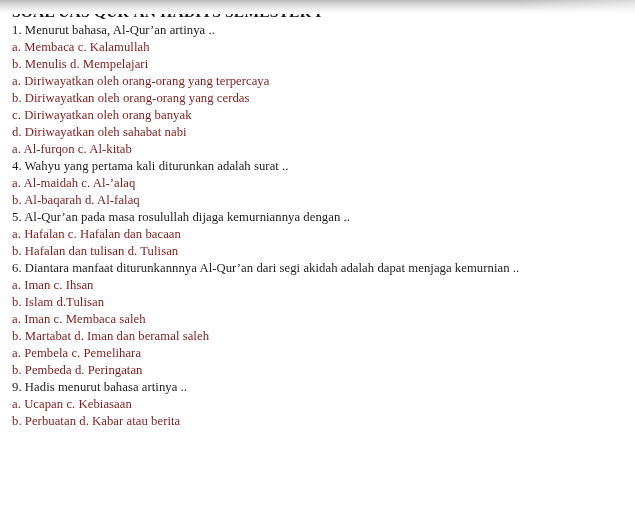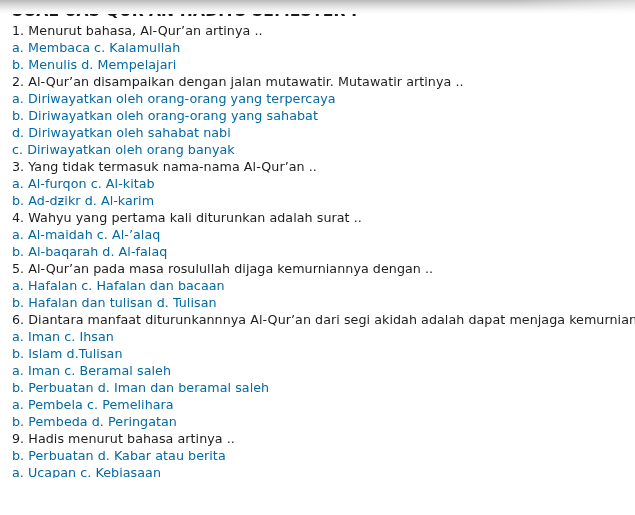--- a/index.html
+++ b/index.html
@@ -19,6 +19,7 @@
     height: 478px;
     background: #ffffff;
     overflow: hidden;
+    font-family: Liberation Serif, serif;
   }
   
   #scan-shadow-top {

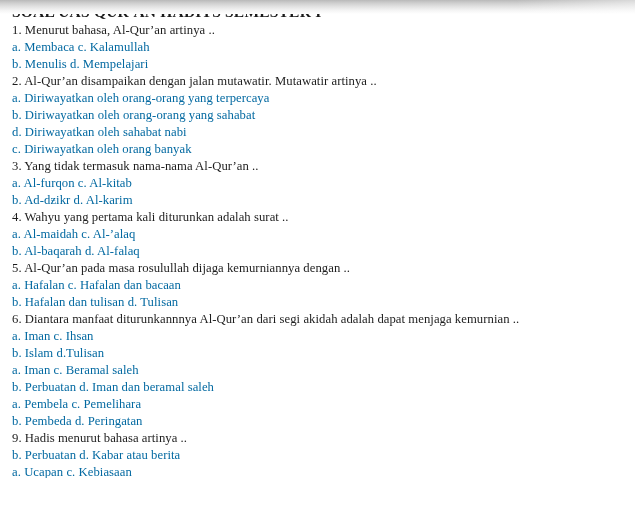--- a/index.html
+++ b/index.html
@@ -71,7 +71,7 @@
   .doc-line {
     font-size: 12.7px;
     font-weight: normal;
-    color: #0369a1;
+    color: #7f1d1d;
     line-height: 17px;
     height: 17px;
     white-space: nowrap;

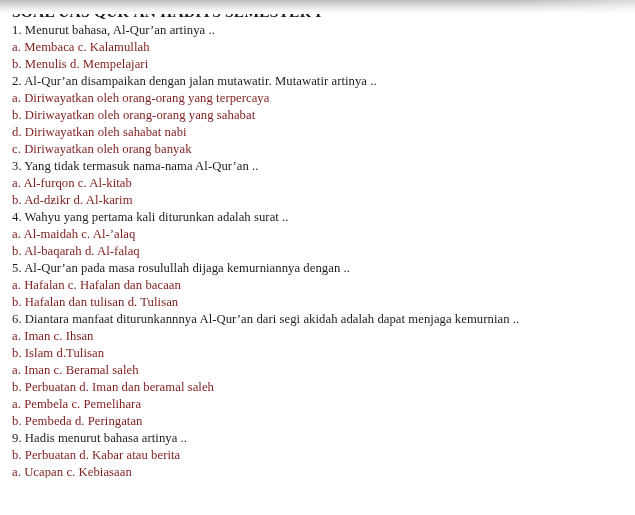--- a/index.html
+++ b/index.html
@@ -95,7 +95,6 @@
         <div class="doc-line question">1. Menurut bahasa, Al-Qur’an artinya ..</div>
         <div class="doc-line option">a. Membaca c. Kalamullah</div>
         <div class="doc-line option">b. Menulis d. Mempelajari</div>
-        <div class="doc-line question">2. Al-Qur’an disampaikan dengan jalan mutawatir. Mutawatir artinya ..</div>
         <div class="doc-line option">a. Diriwayatkan oleh orang-orang yang terpercaya</div>
         <div class="doc-line option">b. Diriwayatkan oleh orang-orang yang sahabat</div>
         <div class="doc-line option">d. Diriwayatkan oleh sahabat nabi</div>

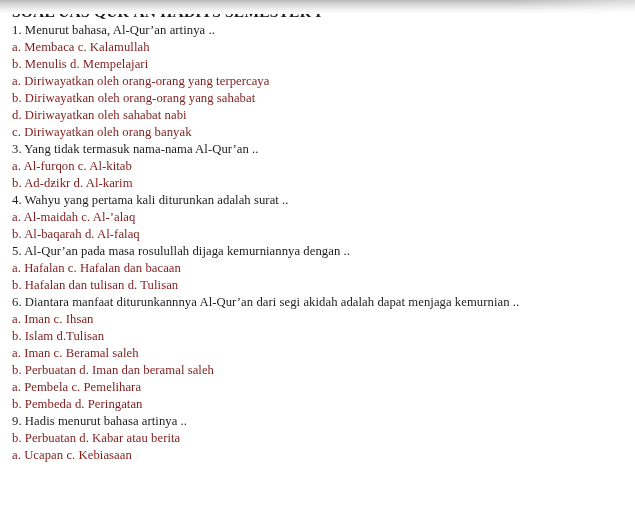--- a/index.html
+++ b/index.html
@@ -96,7 +96,7 @@
         <div class="doc-line option">a. Membaca c. Kalamullah</div>
         <div class="doc-line option">b. Menulis d. Mempelajari</div>
         <div class="doc-line option">a. Diriwayatkan oleh orang-orang yang terpercaya</div>
-        <div class="doc-line option">b. Diriwayatkan oleh orang-orang yang sahabat</div>
+        <div class="doc-line option">b. Diriwayatkan oleh orang-orang yang cerdas</div>
         <div class="doc-line option">d. Diriwayatkan oleh sahabat nabi</div>
         <div class="doc-line option">c. Diriwayatkan oleh orang banyak</div>
         <div class="doc-line question">3. Yang tidak termasuk nama-nama Al-Qur’an ..</div>

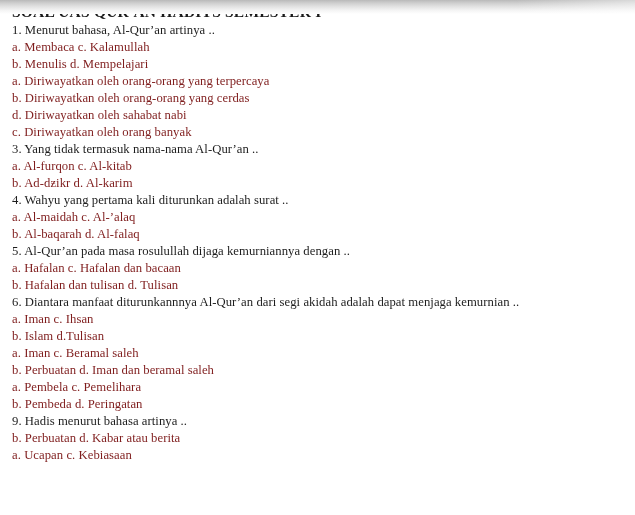--- a/index.html
+++ b/index.html
@@ -97,8 +97,8 @@
         <div class="doc-line option">b. Menulis d. Mempelajari</div>
         <div class="doc-line option">a. Diriwayatkan oleh orang-orang yang terpercaya</div>
         <div class="doc-line option">b. Diriwayatkan oleh orang-orang yang cerdas</div>
+        <div class="doc-line option">c. Diriwayatkan oleh orang banyak</div>
         <div class="doc-line option">d. Diriwayatkan oleh sahabat nabi</div>
-        <div class="doc-line option">c. Diriwayatkan oleh orang banyak</div>
         <div class="doc-line question">3. Yang tidak termasuk nama-nama Al-Qur’an ..</div>
         <div class="doc-line option">a. Al-furqon c. Al-kitab</div>
         <div class="doc-line option">b. Ad-dƶikr d. Al-karim</div>

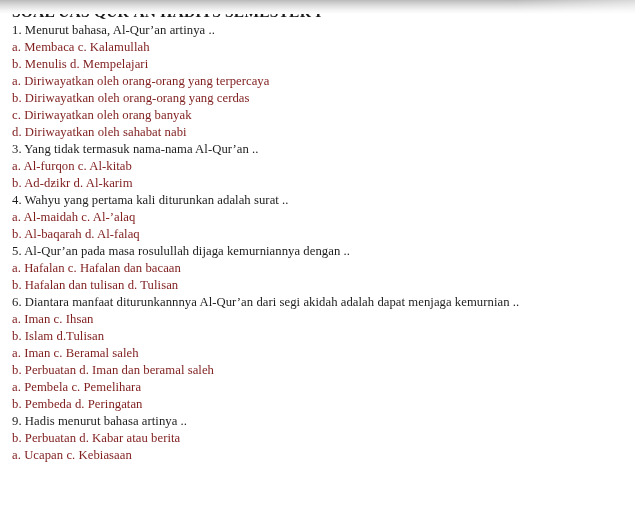--- a/index.html
+++ b/index.html
@@ -99,7 +99,6 @@
         <div class="doc-line option">b. Diriwayatkan oleh orang-orang yang cerdas</div>
         <div class="doc-line option">c. Diriwayatkan oleh orang banyak</div>
         <div class="doc-line option">d. Diriwayatkan oleh sahabat nabi</div>
-        <div class="doc-line question">3. Yang tidak termasuk nama-nama Al-Qur’an ..</div>
         <div class="doc-line option">a. Al-furqon c. Al-kitab</div>
         <div class="doc-line option">b. Ad-dƶikr d. Al-karim</div>
         <div class="doc-line question">4. Wahyu yang pertama kali diturunkan adalah surat ..</div>

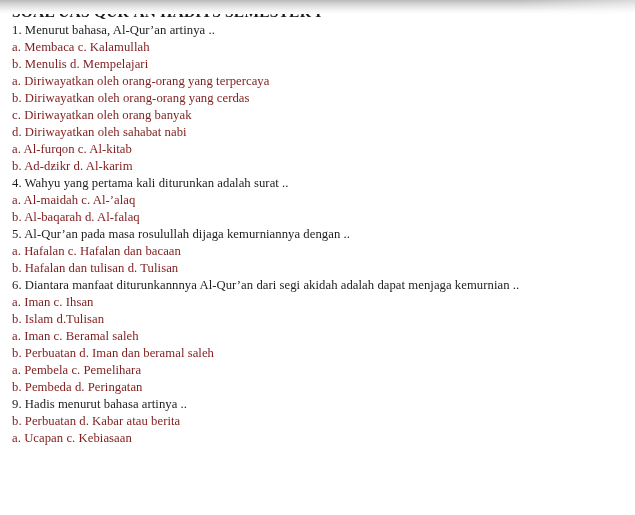--- a/index.html
+++ b/index.html
@@ -100,7 +100,6 @@
         <div class="doc-line option">c. Diriwayatkan oleh orang banyak</div>
         <div class="doc-line option">d. Diriwayatkan oleh sahabat nabi</div>
         <div class="doc-line option">a. Al-furqon c. Al-kitab</div>
-        <div class="doc-line option">b. Ad-dƶikr d. Al-karim</div>
         <div class="doc-line question">4. Wahyu yang pertama kali diturunkan adalah surat ..</div>
         <div class="doc-line option">a. Al-maidah c. Al-’alaq</div>
         <div class="doc-line option">b. Al-baqarah d. Al-falaq</div>

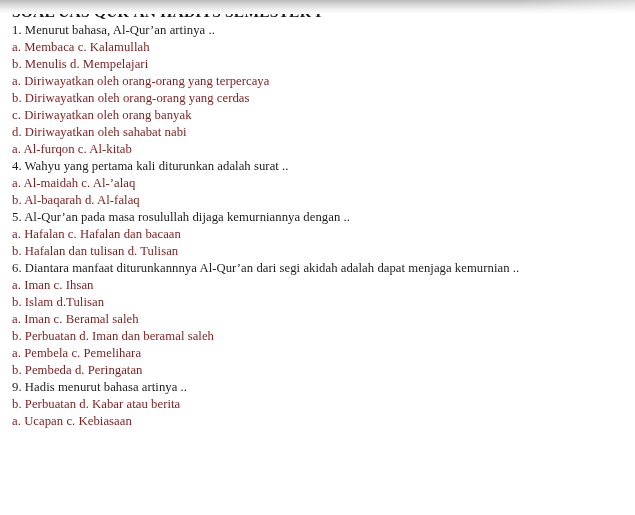--- a/index.html
+++ b/index.html
@@ -109,7 +109,7 @@
         <div class="doc-line question">6. Diantara manfaat diturunkannnya Al-Qur’an dari segi akidah adalah dapat menjaga kemurnian ..</div>
         <div class="doc-line option">a. Iman c. Ihsan</div>
         <div class="doc-line option">b. Islam d.Tulisan</div>
-        <div class="doc-line option">a. Iman c. Beramal saleh</div>
+        <div class="doc-line option">a. Iman c. Membaca saleh</div>
         <div class="doc-line option">b. Perbuatan d. Iman dan beramal saleh</div>
         <div class="doc-line option">a. Pembela c. Pemelihara</div>
         <div class="doc-line option">b. Pembeda d. Peringatan</div>

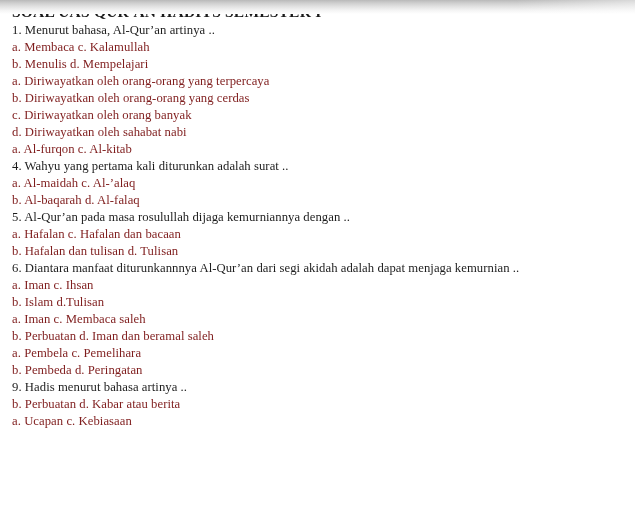--- a/index.html
+++ b/index.html
@@ -110,7 +110,7 @@
         <div class="doc-line option">a. Iman c. Ihsan</div>
         <div class="doc-line option">b. Islam d.Tulisan</div>
         <div class="doc-line option">a. Iman c. Membaca saleh</div>
-        <div class="doc-line option">b. Perbuatan d. Iman dan beramal saleh</div>
+        <div class="doc-line option">b. Martabat d. Iman dan beramal saleh</div>
         <div class="doc-line option">a. Pembela c. Pemelihara</div>
         <div class="doc-line option">b. Pembeda d. Peringatan</div>
         <div class="doc-line question">9. Hadis menurut bahasa artinya ..</div>

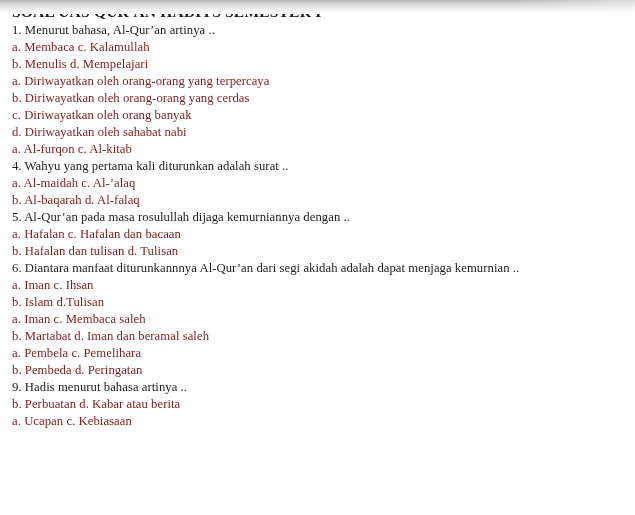--- a/index.html
+++ b/index.html
@@ -114,8 +114,8 @@
         <div class="doc-line option">a. Pembela c. Pemelihara</div>
         <div class="doc-line option">b. Pembeda d. Peringatan</div>
         <div class="doc-line question">9. Hadis menurut bahasa artinya ..</div>
+        <div class="doc-line option">a. Ucapan c. Kebiasaan</div>
         <div class="doc-line option">b. Perbuatan d. Kabar atau berita</div>
-        <div class="doc-line option">a. Ucapan c. Kebiasaan</div>
       </div>
   </div>
 

